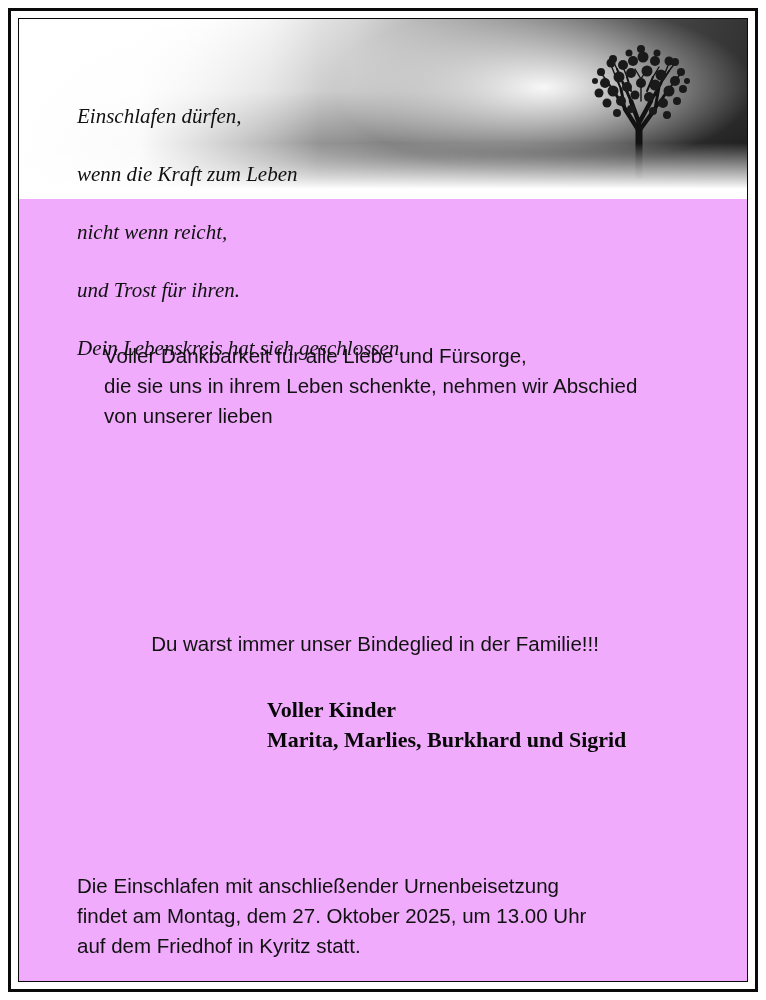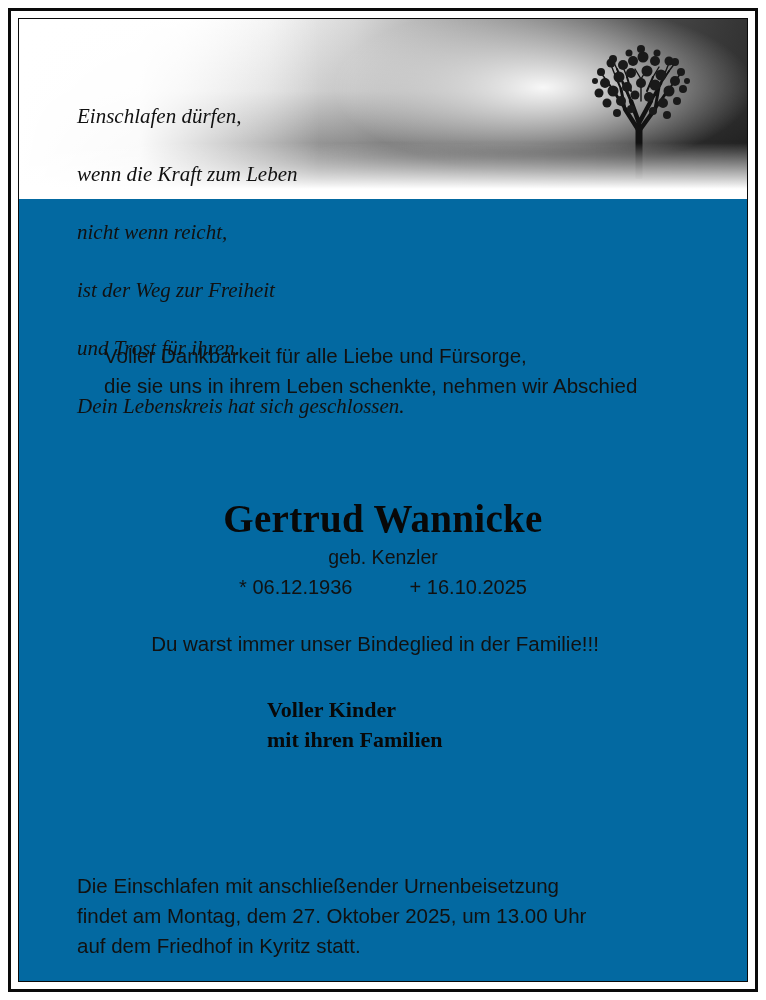--- a/index.html
+++ b/index.html
@@ -37,7 +37,7 @@
     right: 18px;
     bottom: 18px;
     border: 1px solid #0a0a0a;
-    background: #0369a1;
+    background: #f0abfc;
     box-sizing: border-box;
     overflow: hidden;
   }

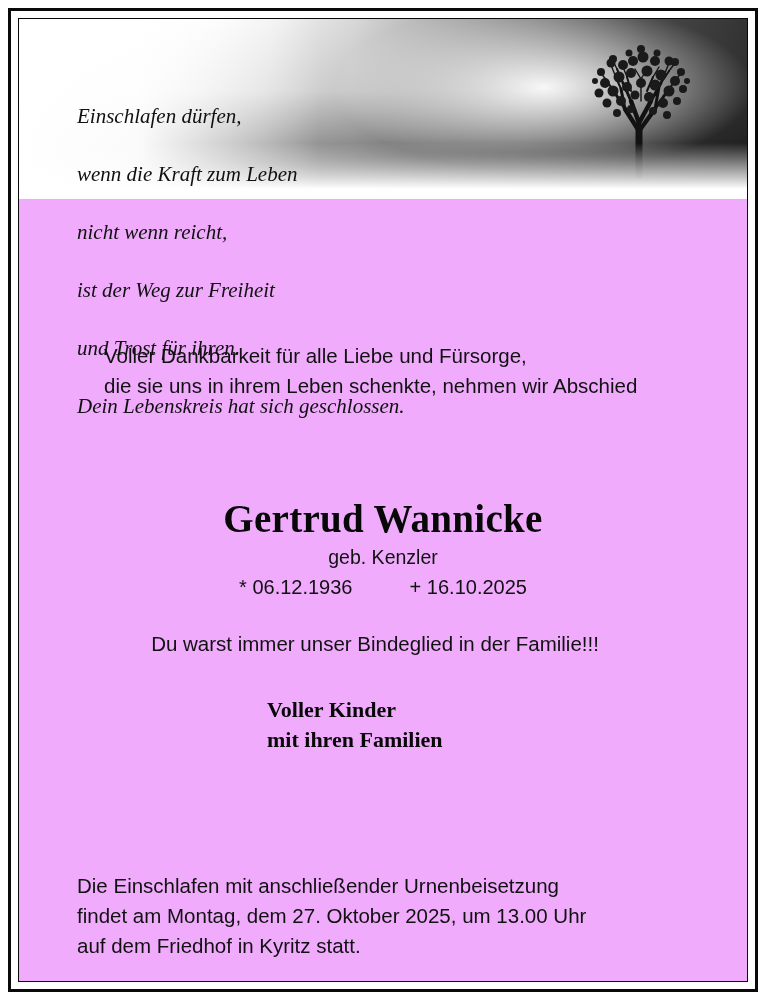--- a/index.html
+++ b/index.html
@@ -247,7 +247,6 @@
       <div>Einschlafen dürfen,</div>
       <div>wenn die Kraft zum Leben</div>
       <div>nicht wenn reicht,</div>
-      <div>ist der Weg zur Freiheit</div>
       <div>und Trost für ihren.</div>
       <div>Dein Lebenskreis hat sich geschlossen.</div>
     </div>

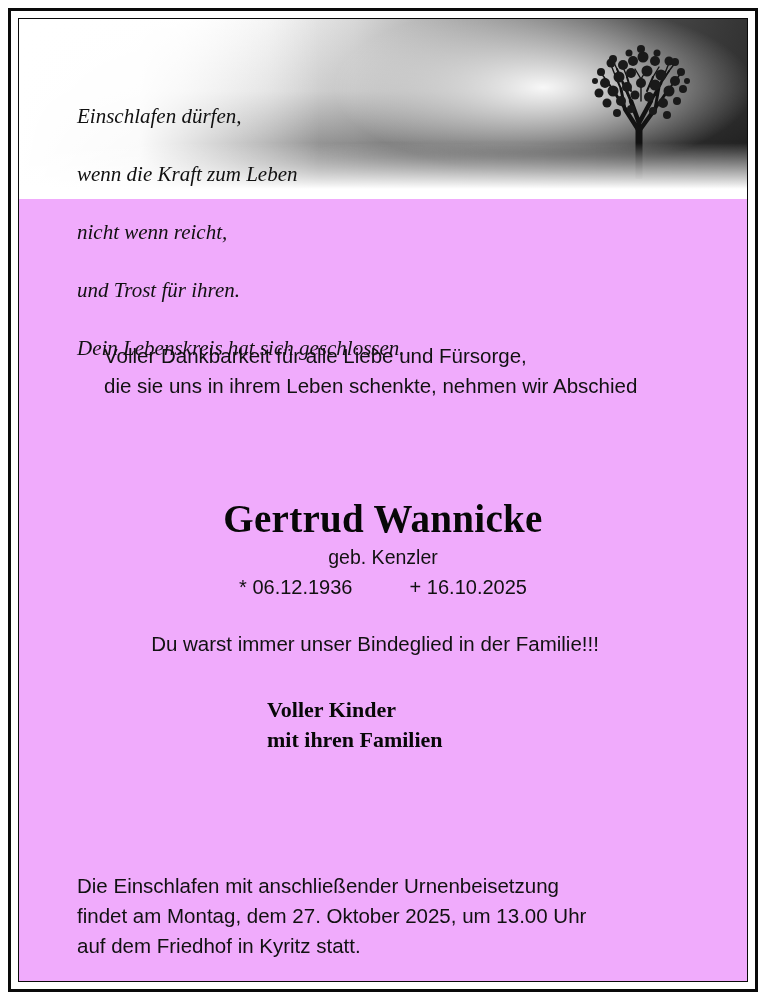--- a/index.html
+++ b/index.html
@@ -254,6 +254,7 @@
     <div class="intro">
       <div>Voller Dankbarkeit für alle Liebe und Fürsorge,</div>
       <div>die sie uns in ihrem Leben schenkte, nehmen wir Abschied</div>
+      <div>von unserer lieben</div>
     </div>
 
     <div class="name-block">

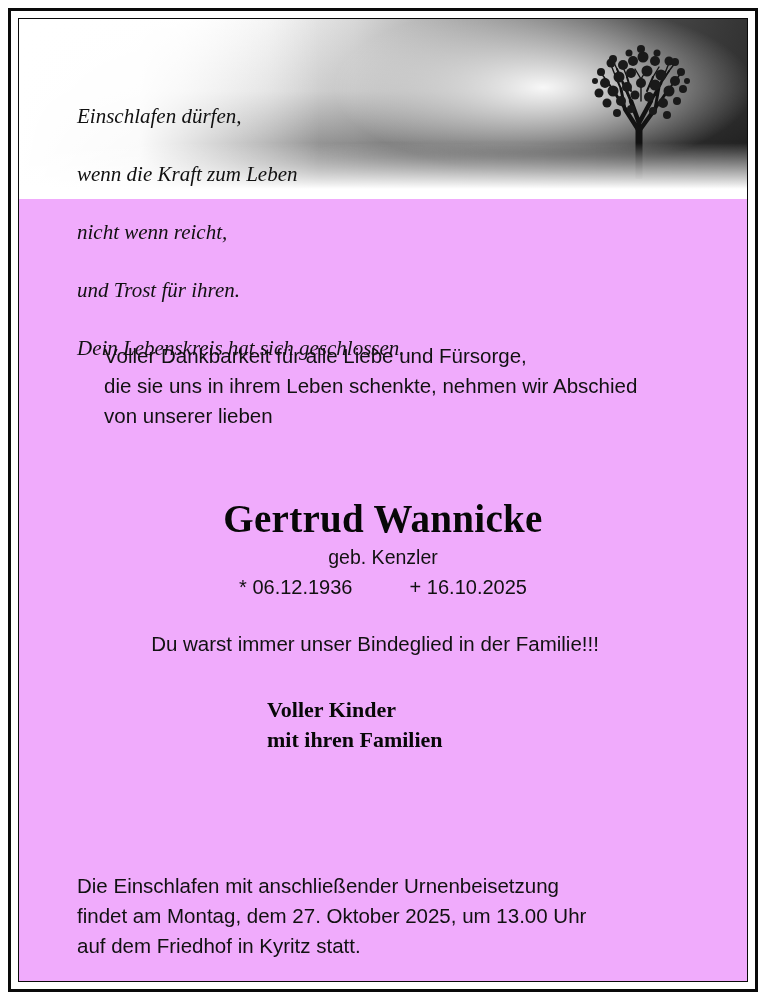--- a/index.html
+++ b/index.html
@@ -257,15 +257,6 @@
       <div>von unserer lieben</div>
     </div>
 
-    <div class="name-block">
-      <div class="name">Gertrud Wannicke</div>
-      <div class="maiden">geb. Kenzler</div>
-      <div class="dates">
-        <span>* 06.12.1936</span>
-        <span class="gap"></span>
-        <span>+ 16.10.2025</span>
-      </div>
-    </div>
 
     <div class="tribute">Du warst immer unser Bindeglied in der Familie!!!</div>
 

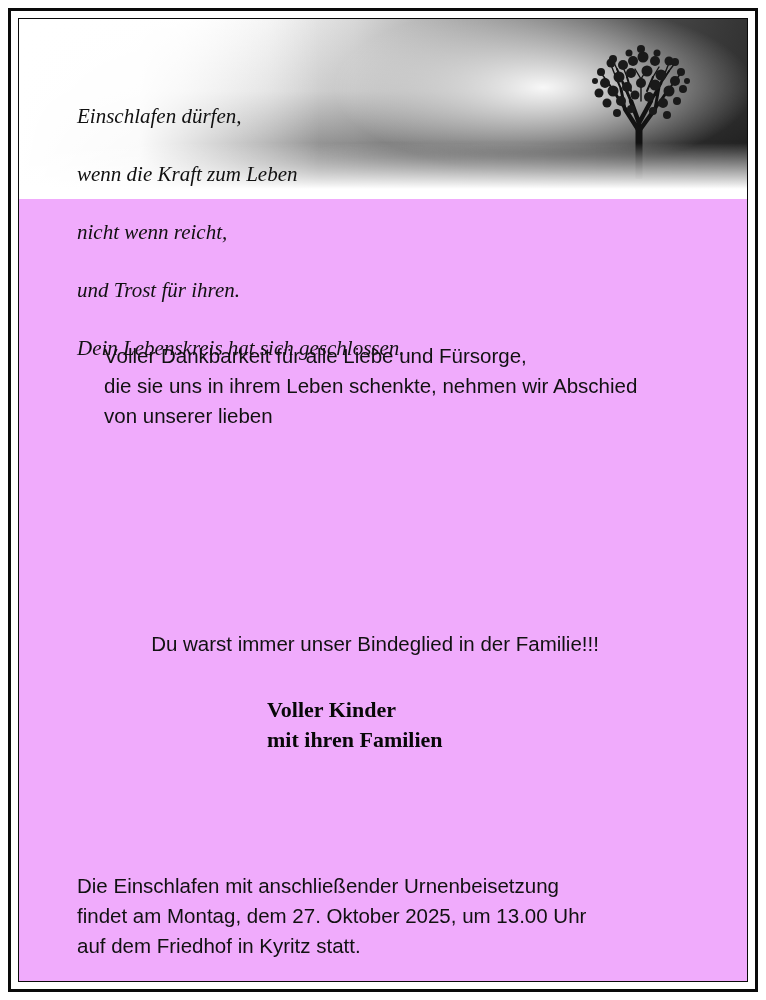--- a/index.html
+++ b/index.html
@@ -262,6 +262,7 @@
 
     <div class="family">
       <div>Voller Kinder</div>
+      <div>Marita, Marlies, Burkhard und Sigrid</div>
       <div>mit ihren Familien</div>
     </div>
 

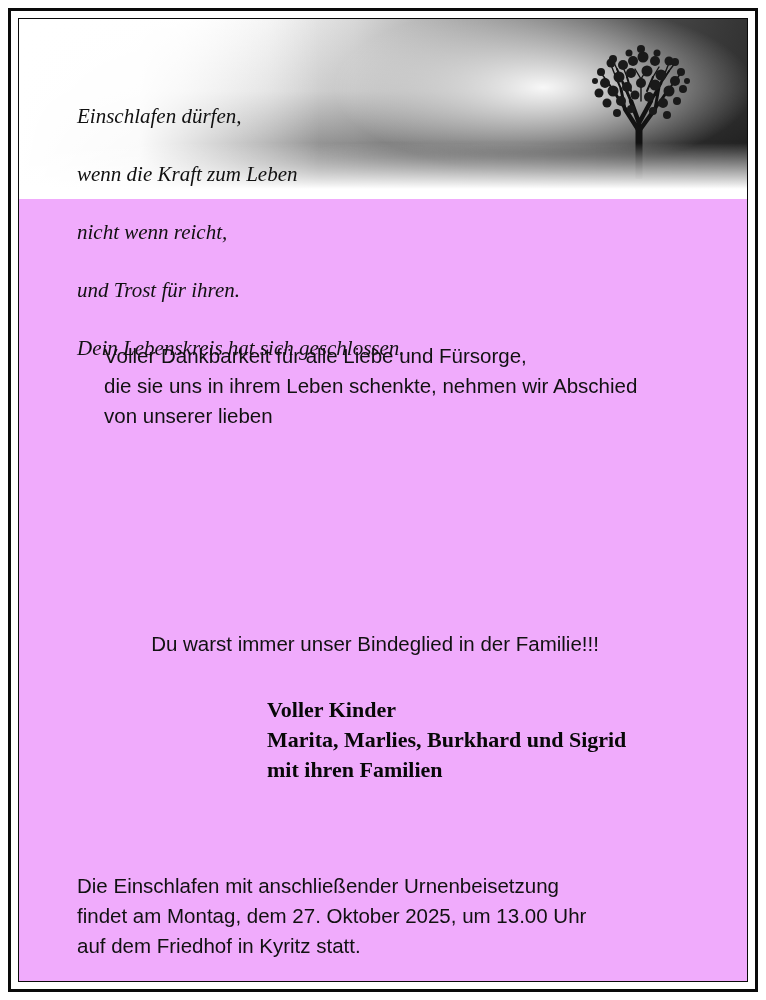--- a/index.html
+++ b/index.html
@@ -263,7 +263,6 @@
     <div class="family">
       <div>Voller Kinder</div>
       <div>Marita, Marlies, Burkhard und Sigrid</div>
-      <div>mit ihren Familien</div>
     </div>
 
     <div class="footer">

